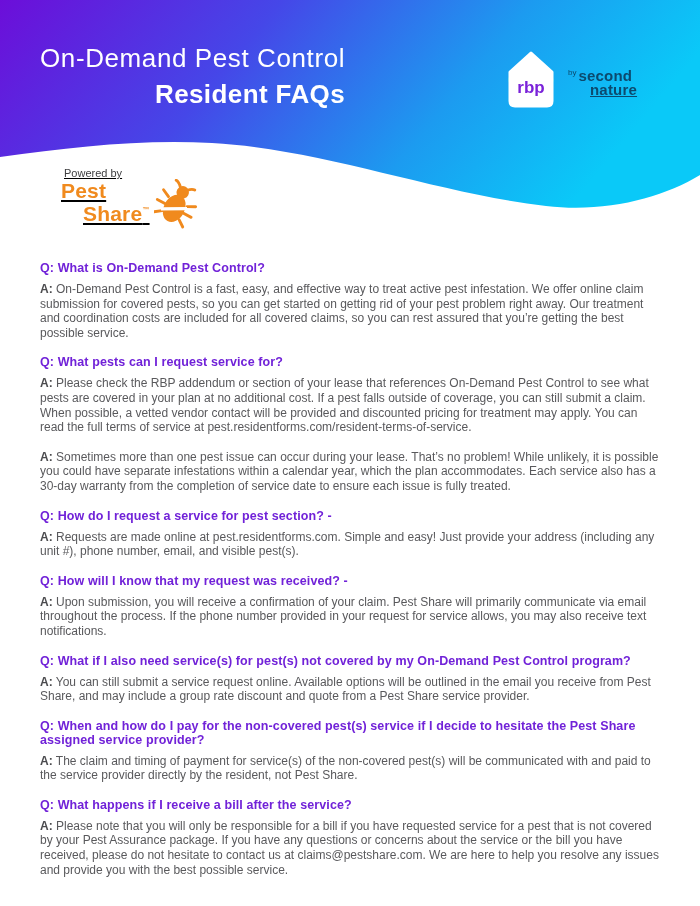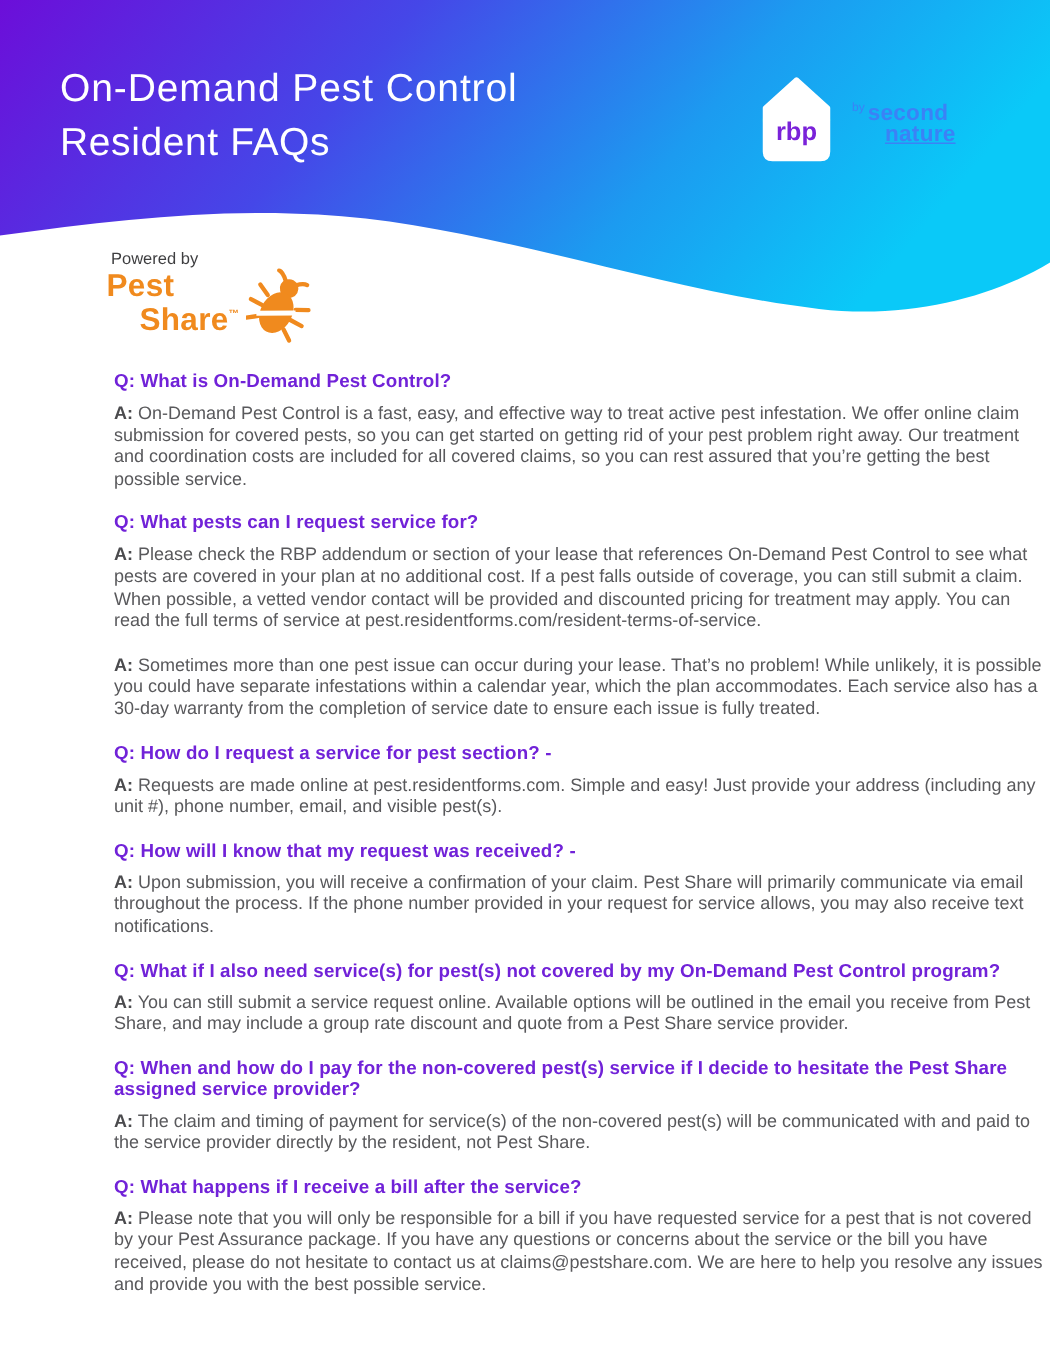--- a/index.html
+++ b/index.html
@@ -14,7 +14,7 @@
 
   .rbp-lockup{position:absolute;left:503px;top:50px;display:flex;align-items:center;}
   .rbp-badge{width:56px;height:60px;flex:0 0 auto;}
-  .sn-text{margin-left:9px;color:#3b82f6;line-height:14px;margin-top:2px;}
+  .sn-text{margin-left:9px;color:#0c4a6e;line-height:14px;margin-top:2px;}
   .sn-by{font-size:8px;font-weight:400;vertical-align:6px;margin-right:2px;}
   .sn-word{font-size:15px;font-weight:700;letter-spacing:0.2px;}
   .sn-line2{margin-left:22px;text-decoration:underline;}

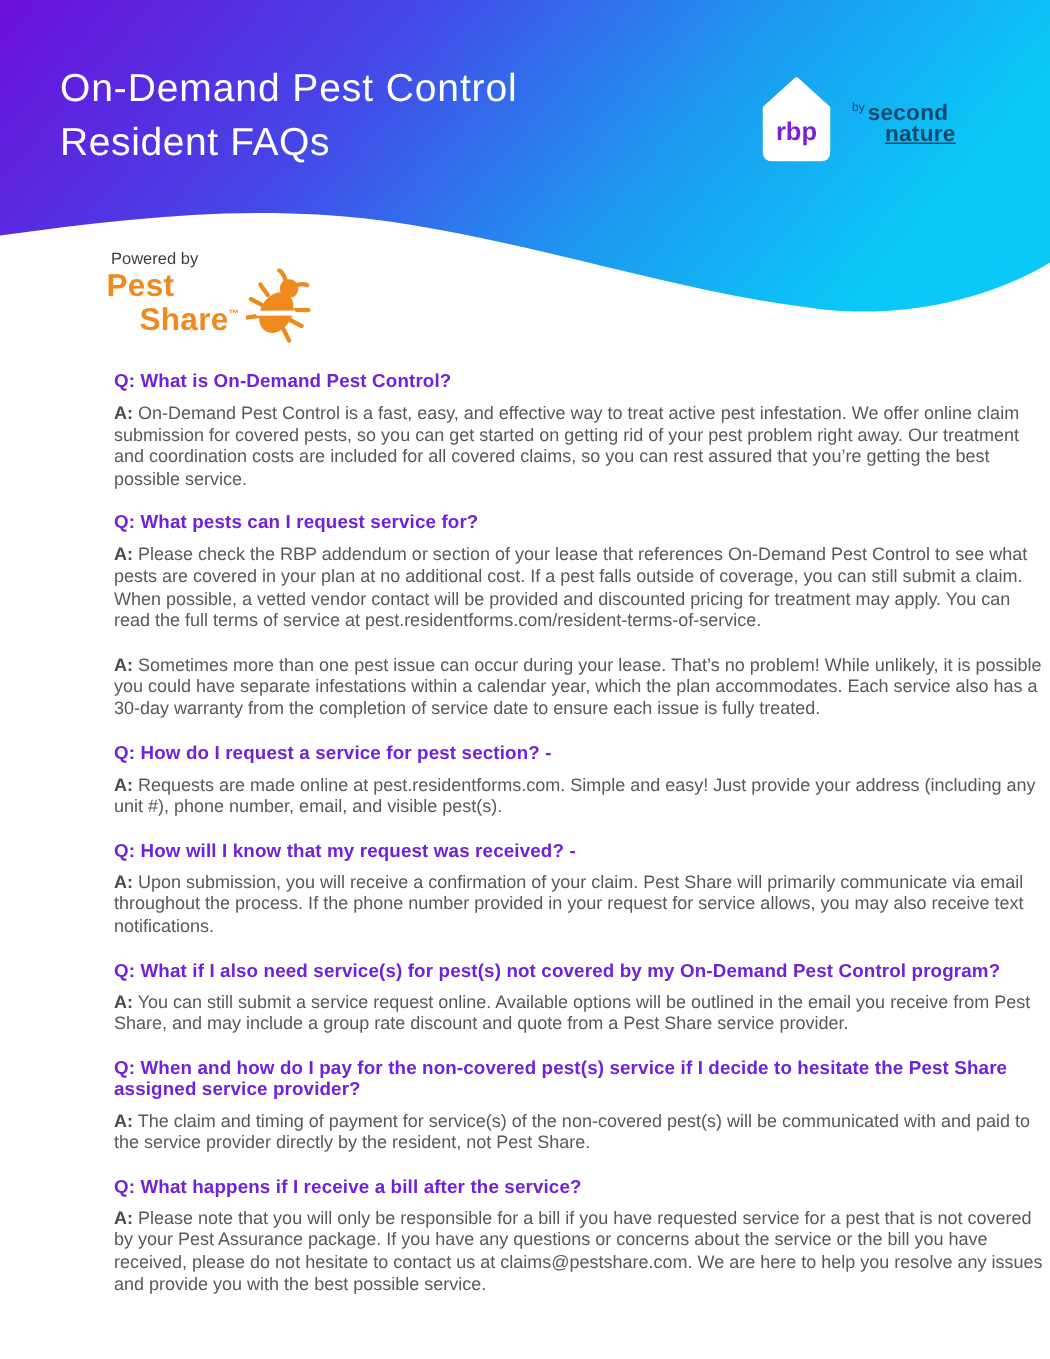--- a/index.html
+++ b/index.html
@@ -10,7 +10,7 @@
   .header-wave{position:absolute;top:0;left:0;width:700px;height:232px;}
   .header-titles{position:absolute;left:40px;top:40px;color:#ffffff;}
   .title-line1{font-size:26px;font-weight:400;letter-spacing:0.6px;line-height:36px;}
-  .title-line2{font-size:26px;font-weight:400;letter-spacing:0.4px;line-height:36px;}
+  .title-line2{font-size:26px;font-weight:700;letter-spacing:0.4px;line-height:36px;text-align:right;}
 
   .rbp-lockup{position:absolute;left:503px;top:50px;display:flex;align-items:center;}
   .rbp-badge{width:56px;height:60px;flex:0 0 auto;}

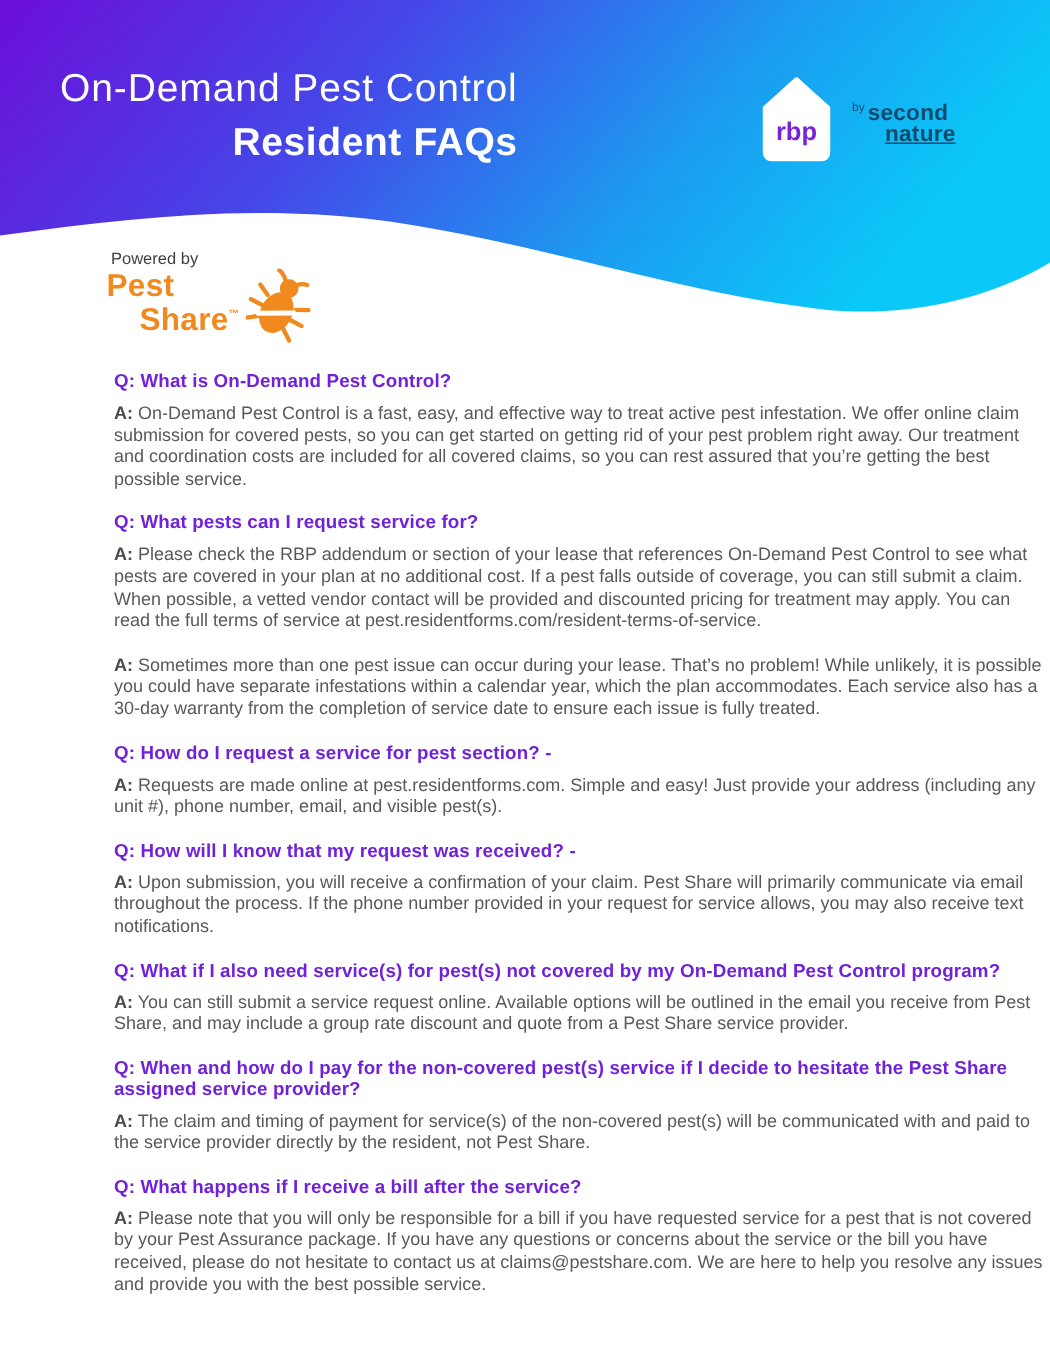--- a/index.html
+++ b/index.html
@@ -20,7 +20,7 @@
   .sn-line2{margin-left:22px;text-decoration:underline;}
 
   
-  .ps-lockup{position:absolute;left:71px;top:167px;}
+  .ps-lockup{position:absolute;left:61px;top:167px;text-decoration:underline;}
   .ps-powered{font-size:11px;color:#3E3E40;margin:0 0 2px 3px;}
   .ps-row{display:flex;align-items:flex-start;}
   .ps-words{line-height:19px;}

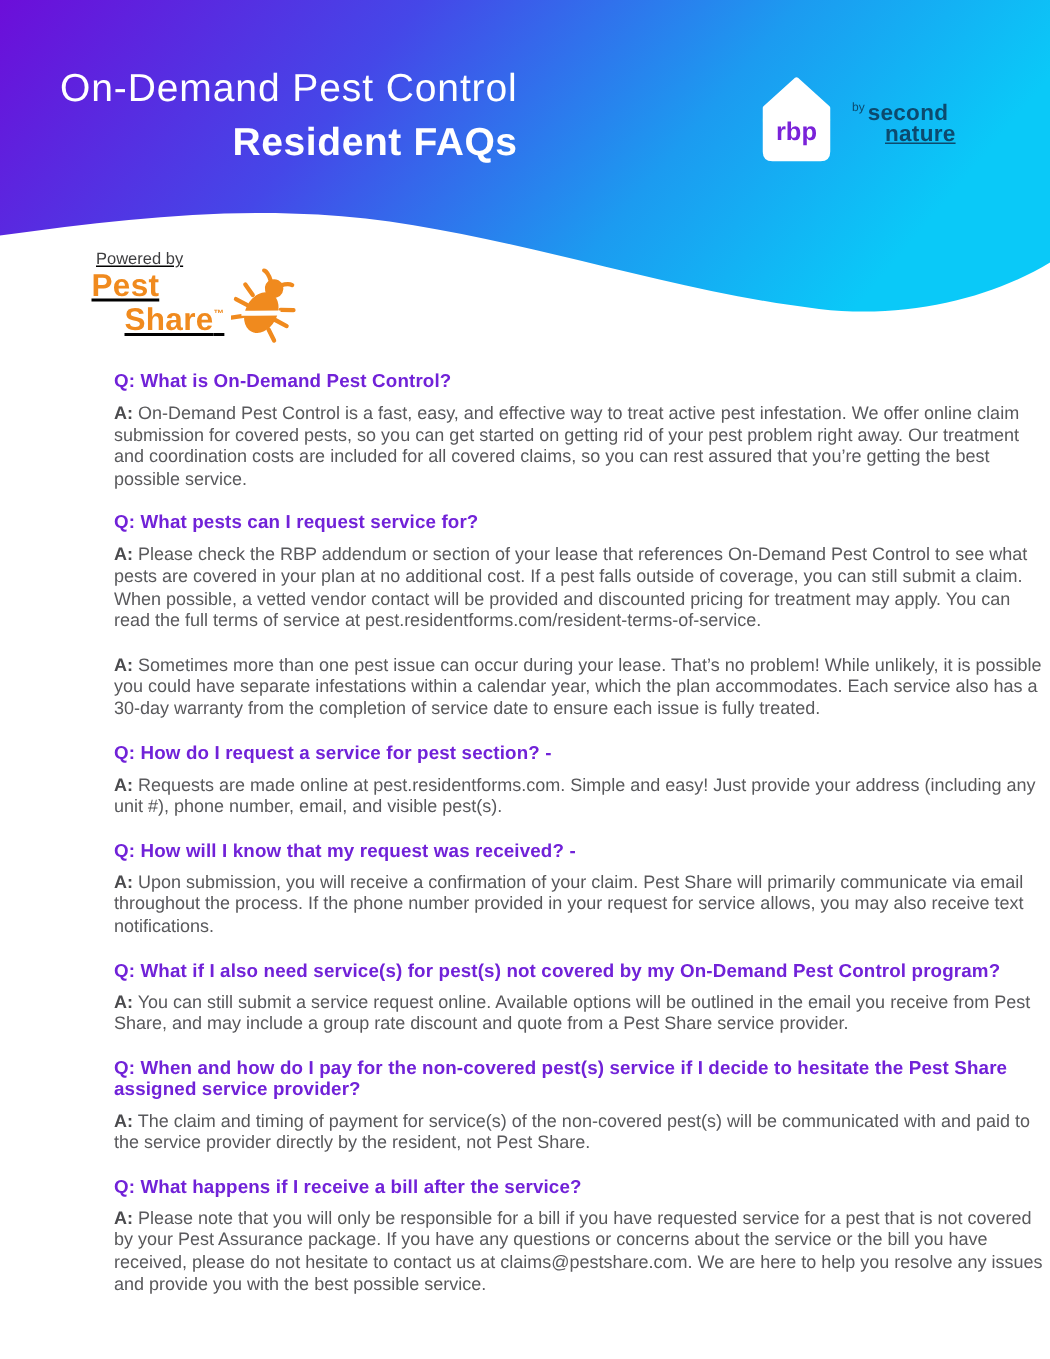--- a/index.html
+++ b/index.html
@@ -30,7 +30,7 @@
   .ps-bug{width:44px;height:52px;margin-left:4px;margin-top:-2px;}
 
   
-  .faq{position:absolute;left:40px;top:247px;width:620px;margin-left:36px;}
+  .faq{position:absolute;left:40px;top:261px;width:620px;}
   .qa{margin:0 0 15px 0;}
   .q{margin:0 0 7px 0;font-size:12.5px;line-height:14px;font-weight:700;color:#7122D8;letter-spacing:0.1px;}
   .a{margin:0;font-size:12px;line-height:14.6px;color:#59595C;}

